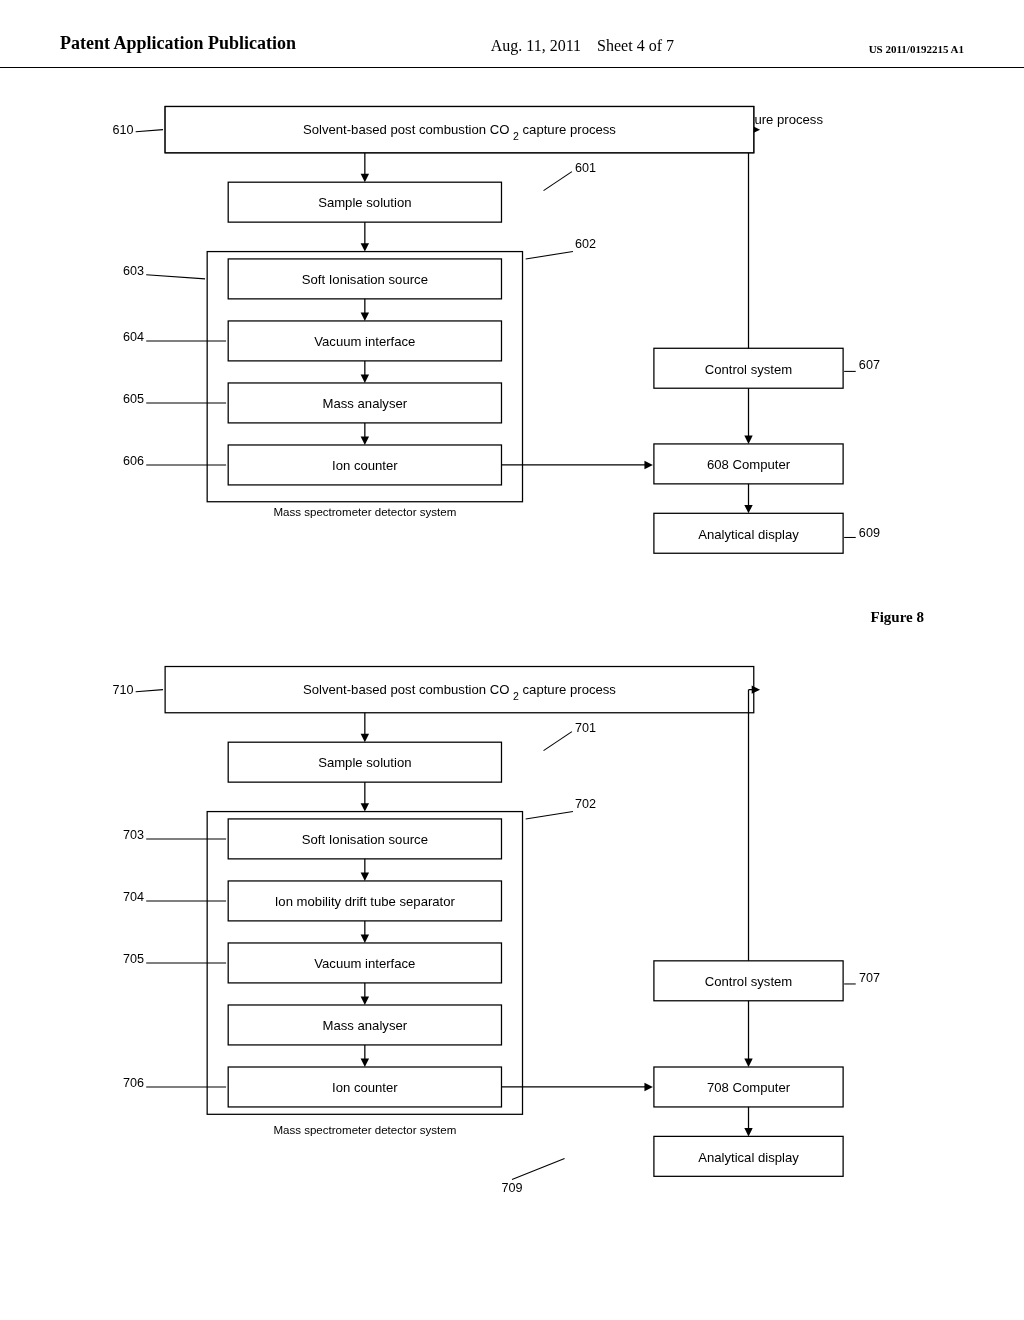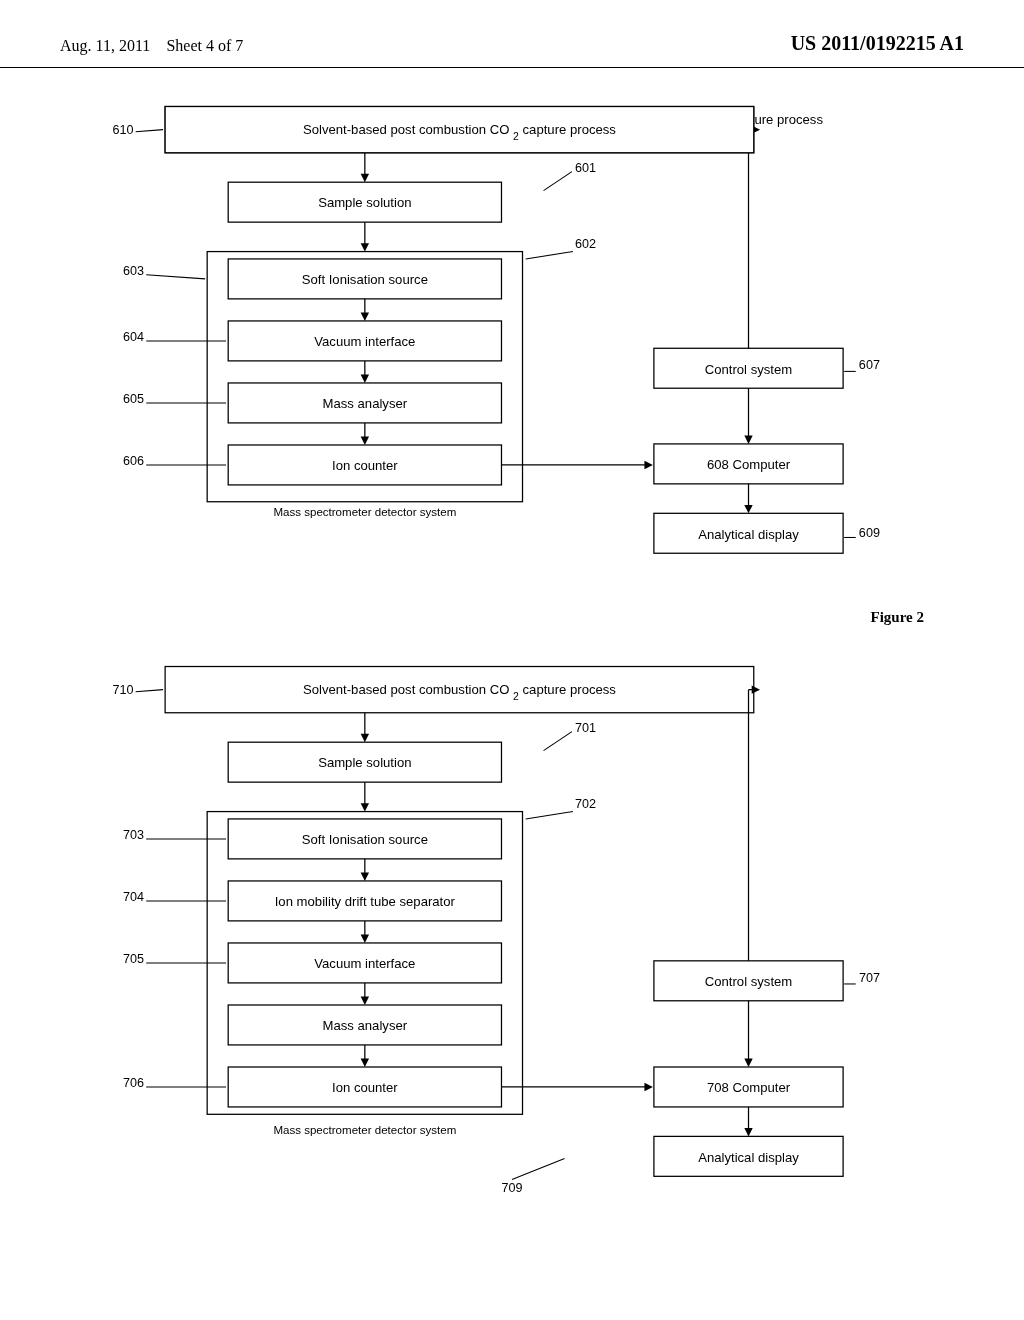--- a/index.html
+++ b/index.html
@@ -69,6 +69,7 @@
 <body>
 
 <div class="page-header">
+  <div class="header-left">Patent Application Publication</div>
   <div class="header-center">
     <span>Aug. 11, 2011</span>&nbsp;&nbsp;&nbsp;
     <span>Sheet 4 of 7</span>

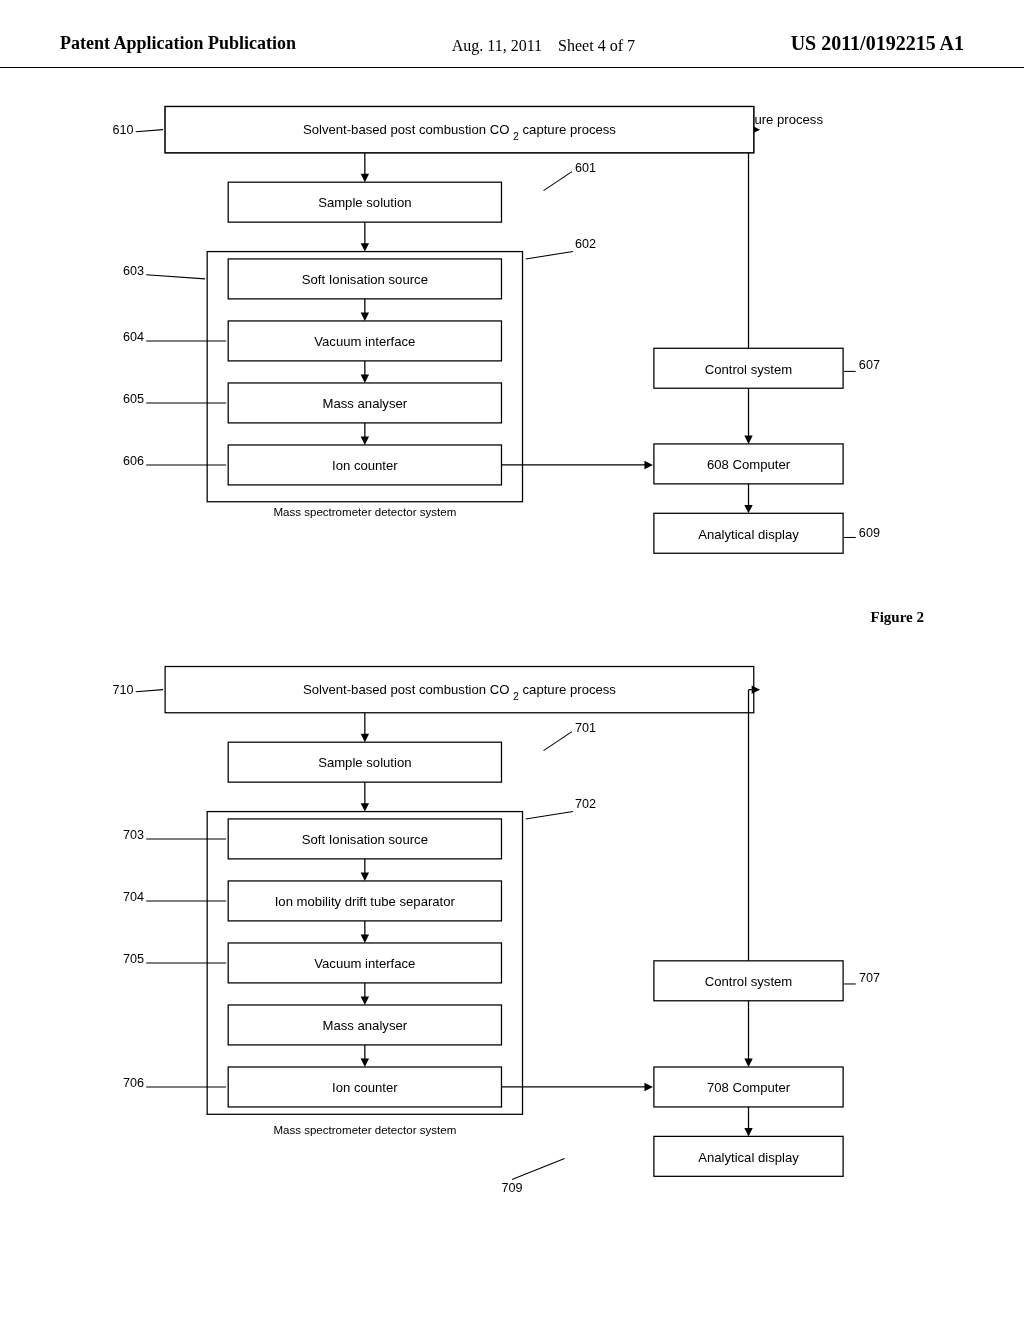--- a/index.html
+++ b/index.html
@@ -31,7 +31,7 @@
       text-align: right;
     }
     .header-right {
-      font-size: 20px;
+      font-size: 11px;
       font-weight: bold;
       text-align: center;
     }

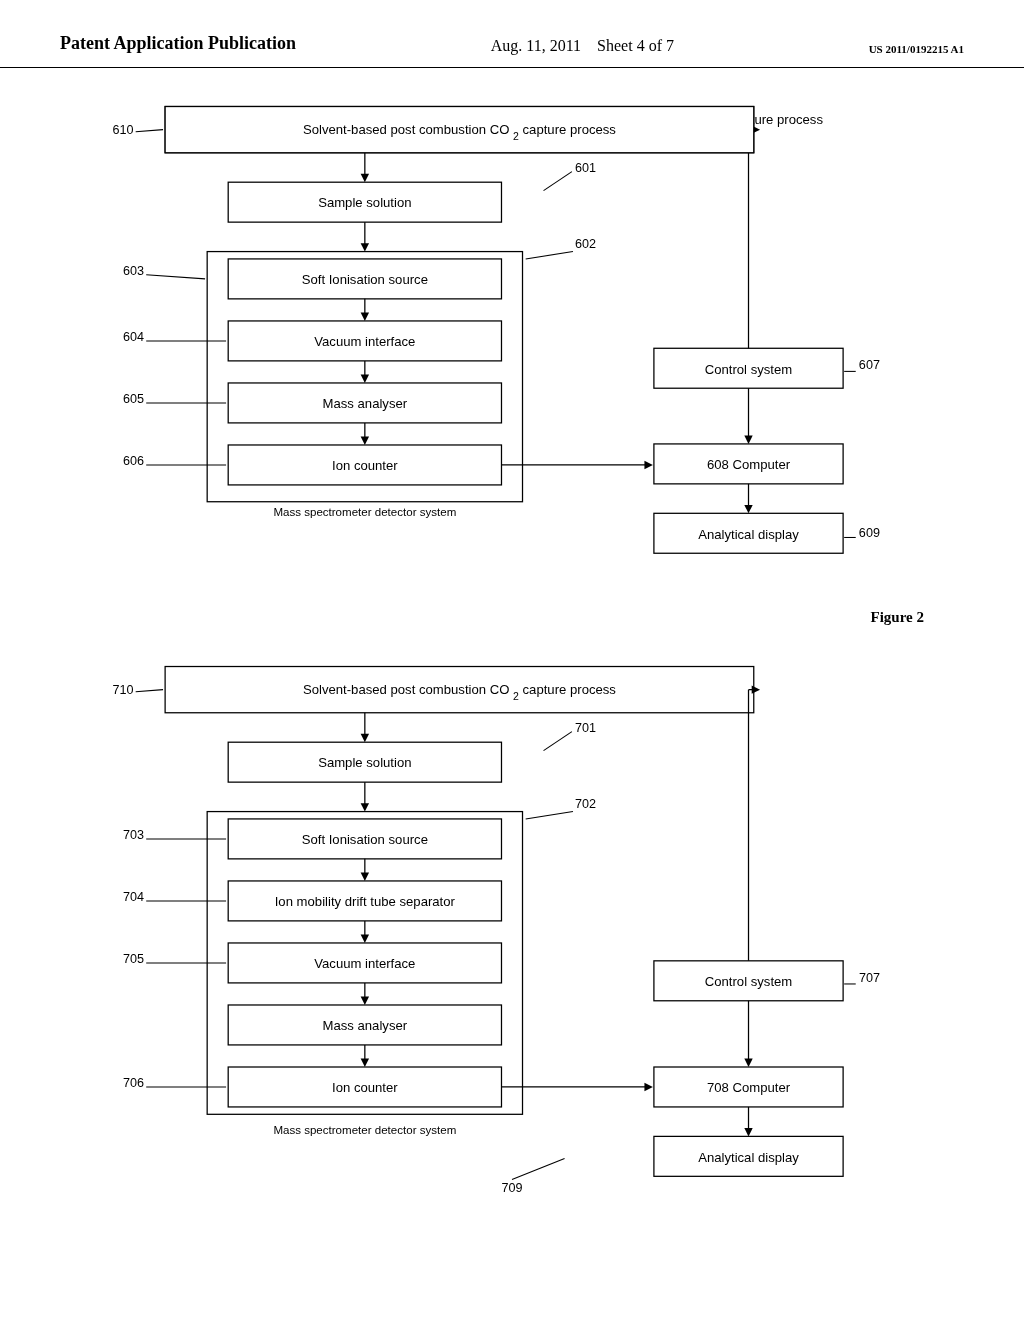--- a/index.html
+++ b/index.html
@@ -178,7 +178,7 @@
       </text>
     </svg>
 
-    <div class="figure-label">Figure 2</div>
+    <div class="figure-label">Figure 8</div>
   </div>
 
   <div class="diagram-section">

